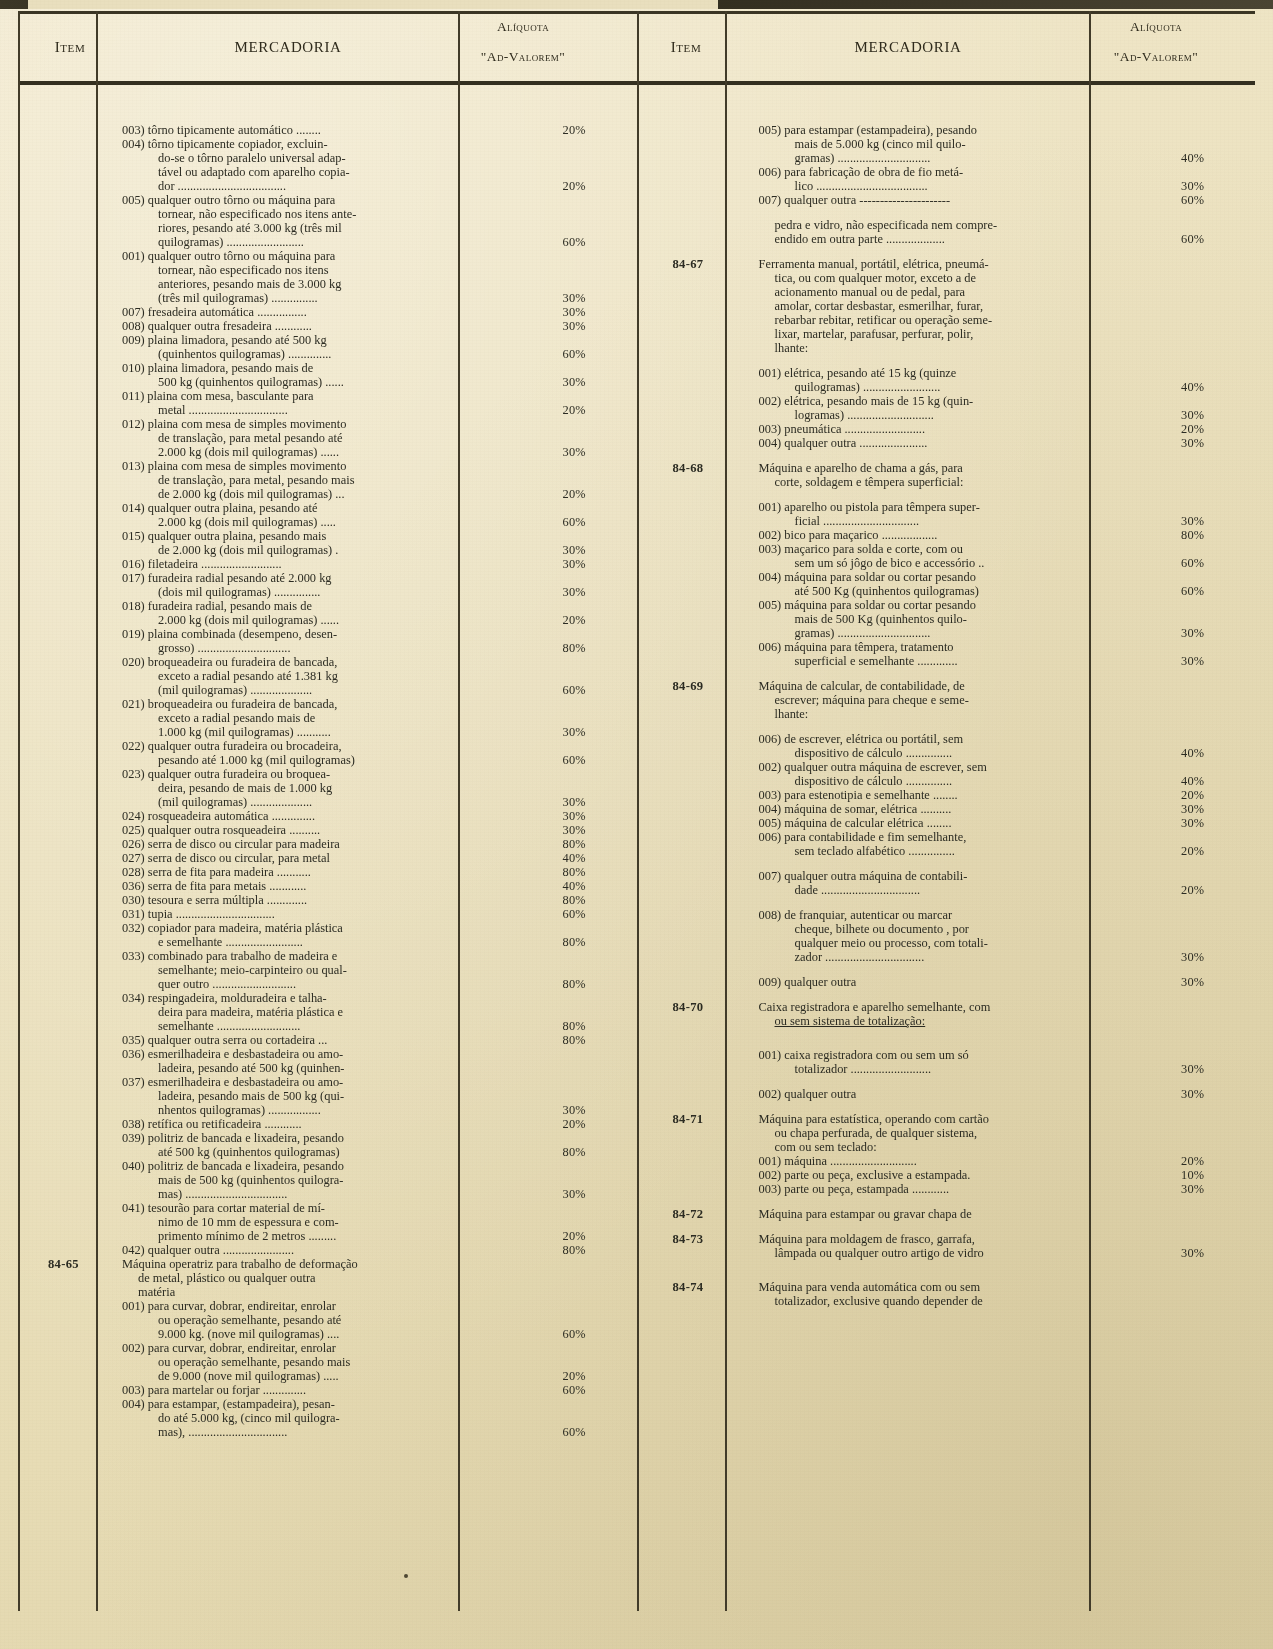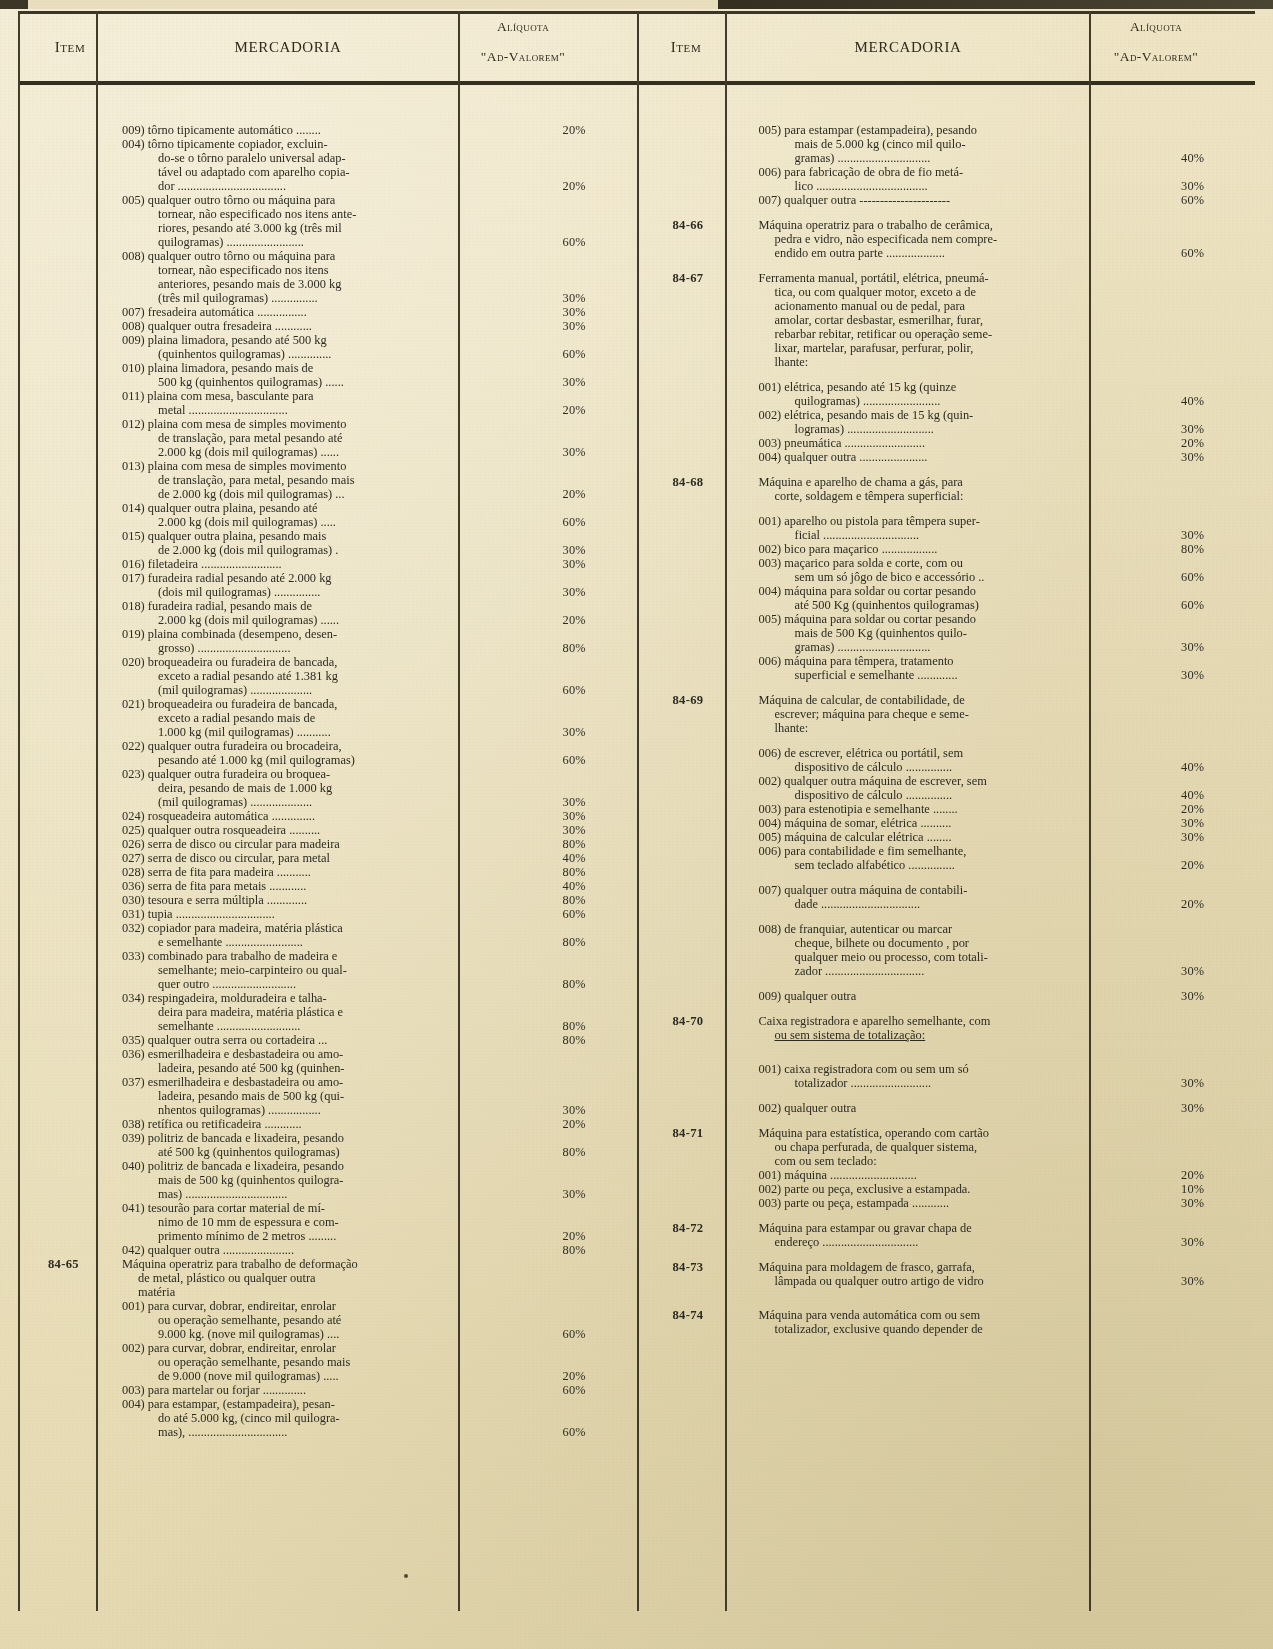--- a/index.html
+++ b/index.html
@@ -180,7 +180,7 @@
             <tbody id="left-body">
                 <tr>
                   <td class="c-item" style="width: 74px;"></td>
-                  <td class="c-desc"><span>009) tôrno tipicamente automático ........</span></td>
+                  <td class="c-desc"><span>003) tôrno tipicamente automático ........</span></td>
                   <td class="c-rate">20%</td>
                 </tr>
                 <tr>

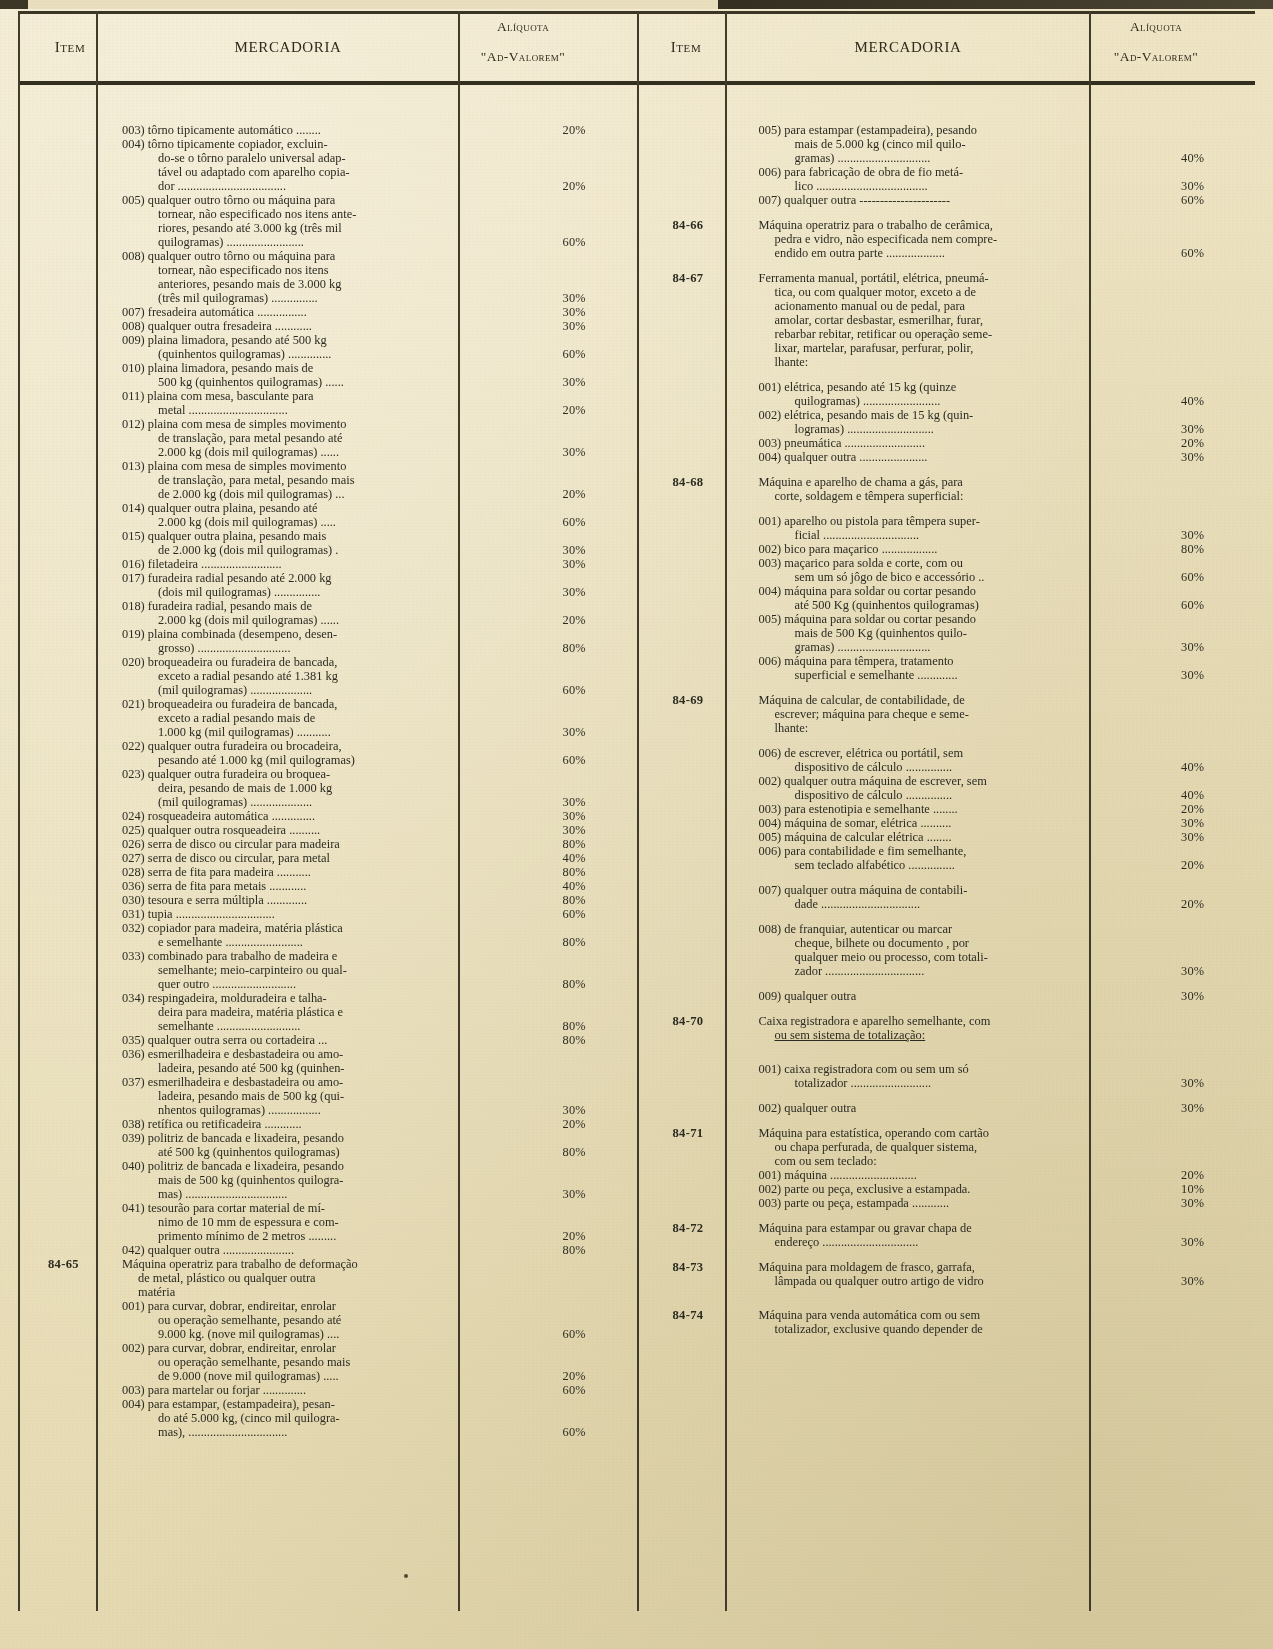--- a/index.html
+++ b/index.html
@@ -693,11 +693,6 @@
                   <td colspan="3" class="gap"></td>
                 </tr>
                 <tr>
-                  <td class="c-item" style="width: 86px; font-weight: 700;">84-66</td>
-                  <td class="c-desc"><span style="padding-left: 0px;">Máquina operatriz para o trabalho de cerâmica,</span></td>
-                  <td class="c-rate"></td>
-                </tr>
-                <tr>
                   <td class="c-item" style="width: 86px;"></td>
                   <td class="c-desc"><span style="padding-left: 16px;">pedra e vidro, não especificada nem compre-</span></td>
                   <td class="c-rate"></td>

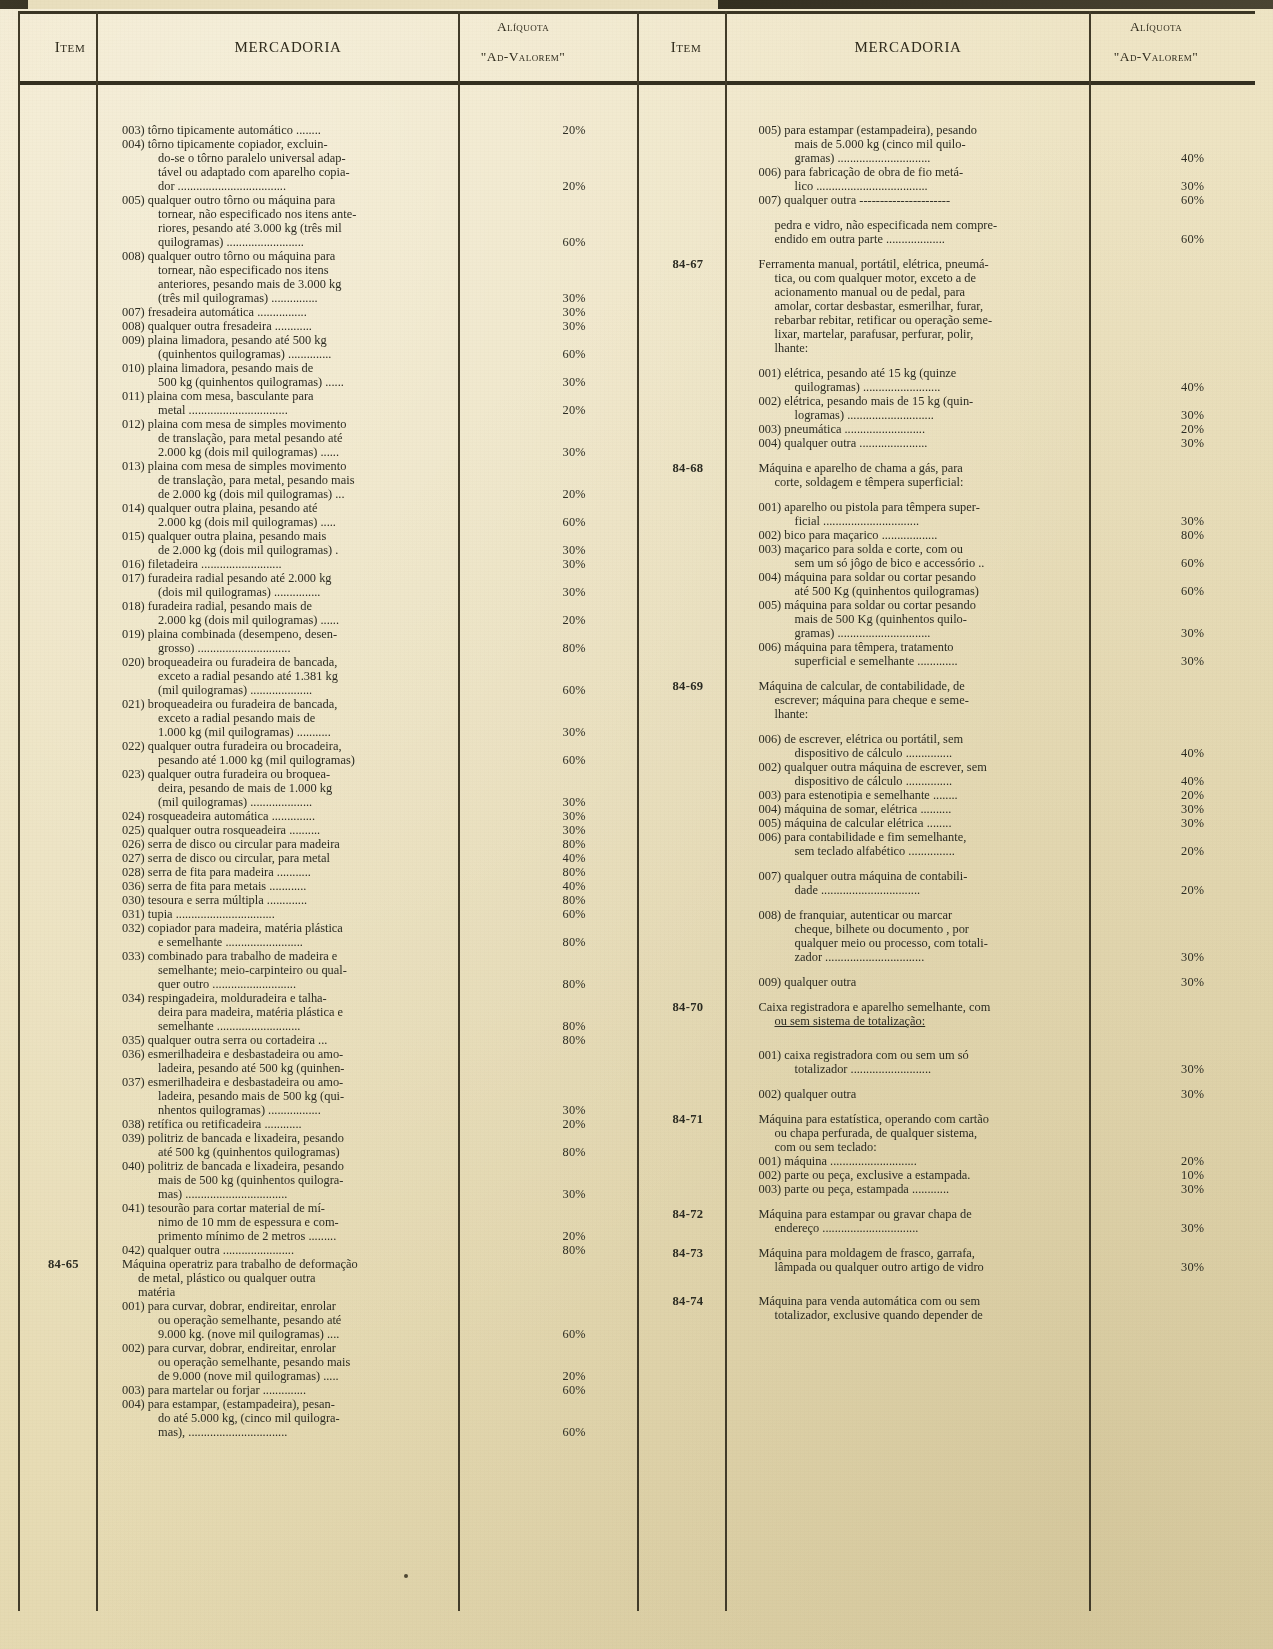--- a/index.html
+++ b/index.html
@@ -225,7 +225,7 @@
                 </tr>
                 <tr>
                   <td class="c-item" style="width: 74px;"></td>
-                  <td class="c-desc"><span>008) qualquer outro tôrno ou máquina para</span></td>
+                  <td class="c-desc"><span>001) qualquer outro tôrno ou máquina para</span></td>
                   <td class="c-rate"></td>
                 </tr>
                 <tr>

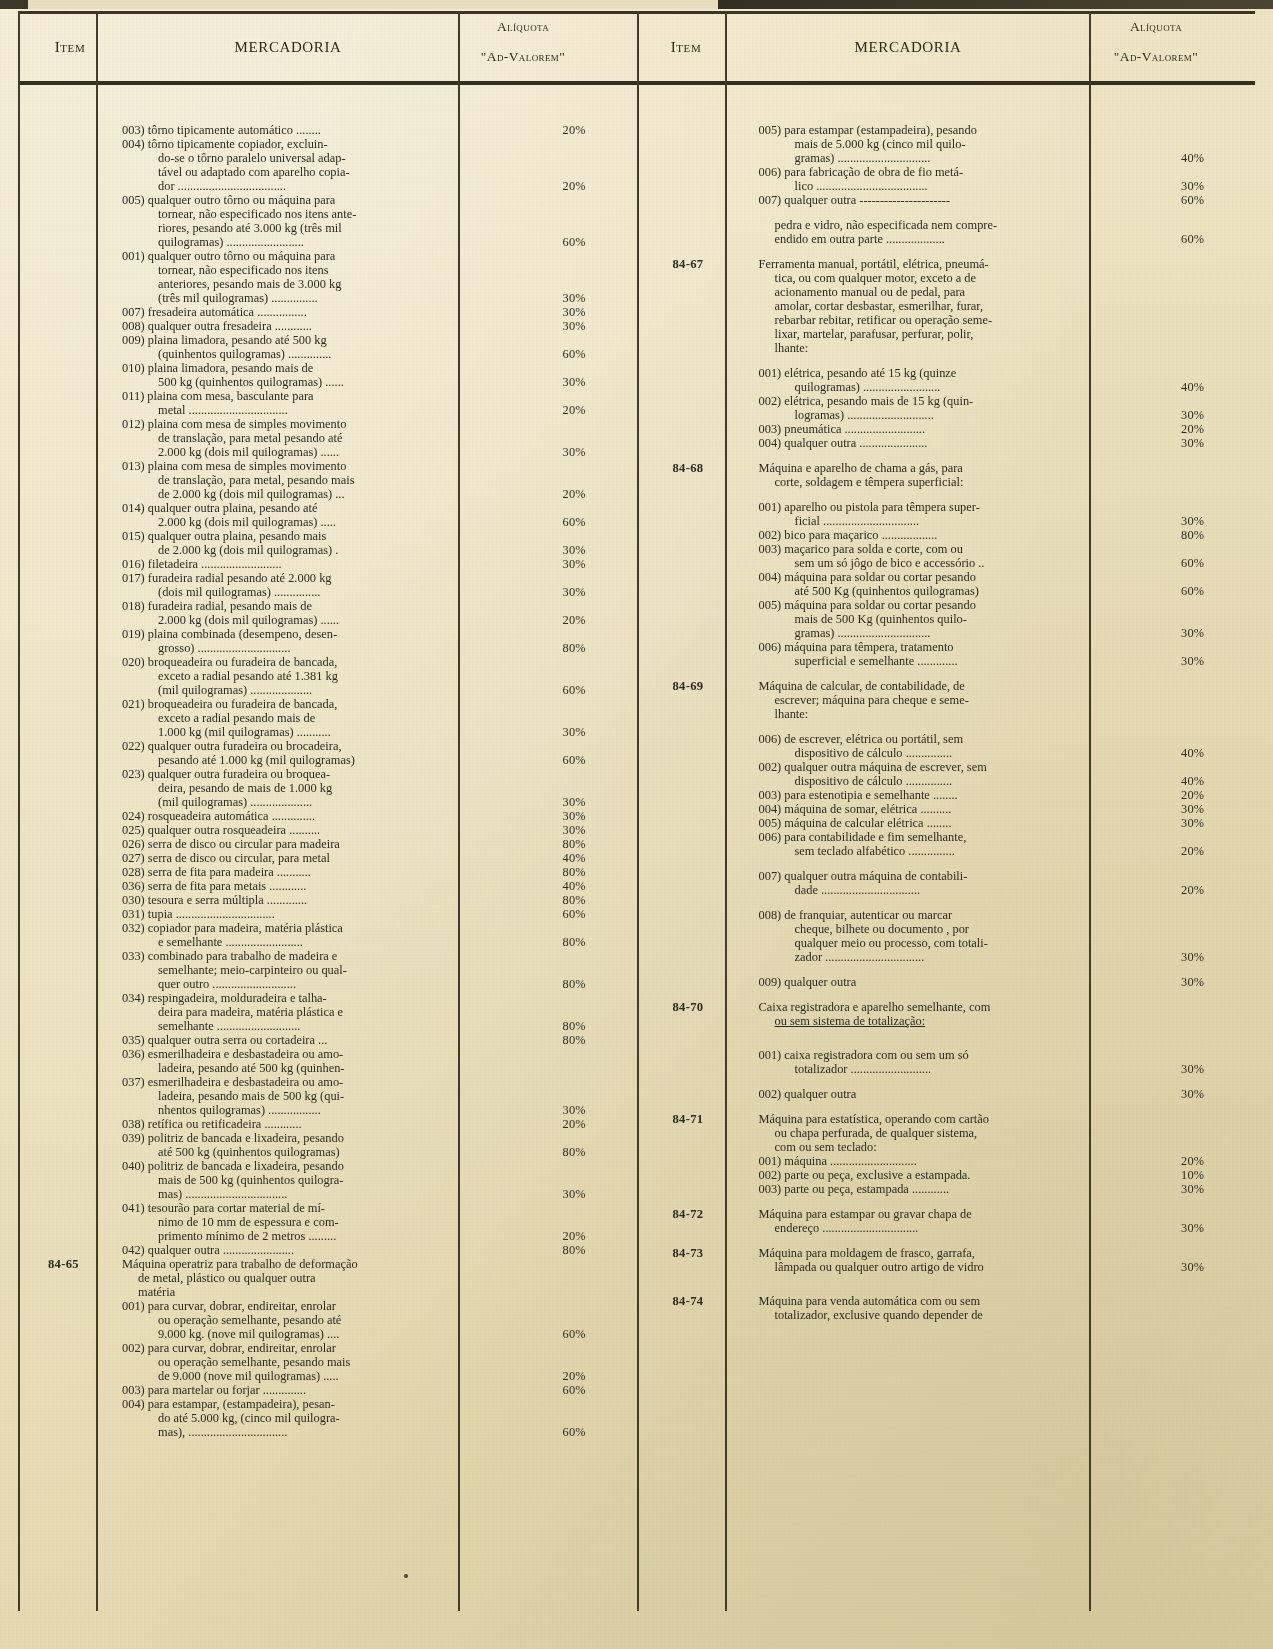--- a/index.html
+++ b/index.html
@@ -1035,11 +1035,6 @@
                   <td class="c-rate"></td>
                 </tr>
                 <tr>
-                  <td class="c-item" style="width: 86px;"></td>
-                  <td class="c-desc"><span style="padding-left: 16px;">endereço ...............................</span></td>
-                  <td class="c-rate">30%</td>
-                </tr>
-                <tr>
                   <td colspan="3" class="gap"></td>
                 </tr>
                 <tr>

